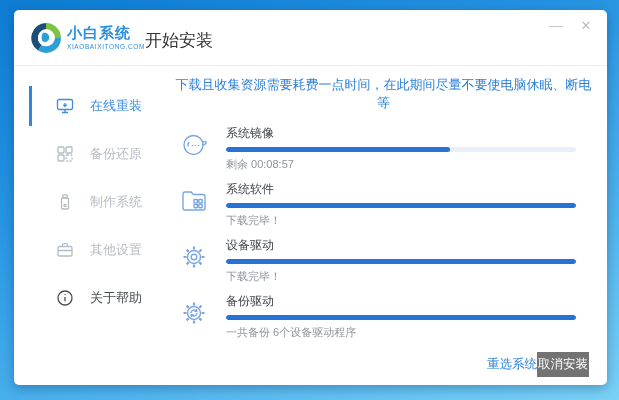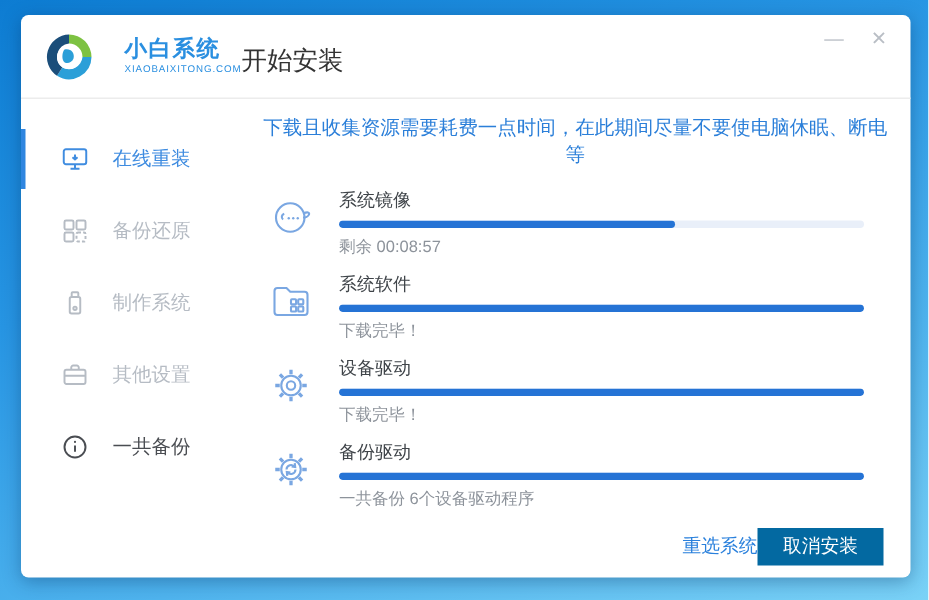--- a/index.html
+++ b/index.html
@@ -20,7 +20,7 @@
   
   .header { position:absolute; top:0; left:0; right:0; height:56px;
     border-bottom:1px solid #ececec; display:flex; align-items:center; padding-left:16px; }
-  .logo { display:flex; align-items:center; gap:21px; }
+  .logo { display:flex; align-items:center; gap:5px; }
   .logo-mark { width:32px; height:32px; }
   .brand-block { display:flex; flex-direction:column; line-height:1.1; }
   .brand-name { font-size:15px; font-weight:bold; color:#2a8fe0; letter-spacing:1px; }

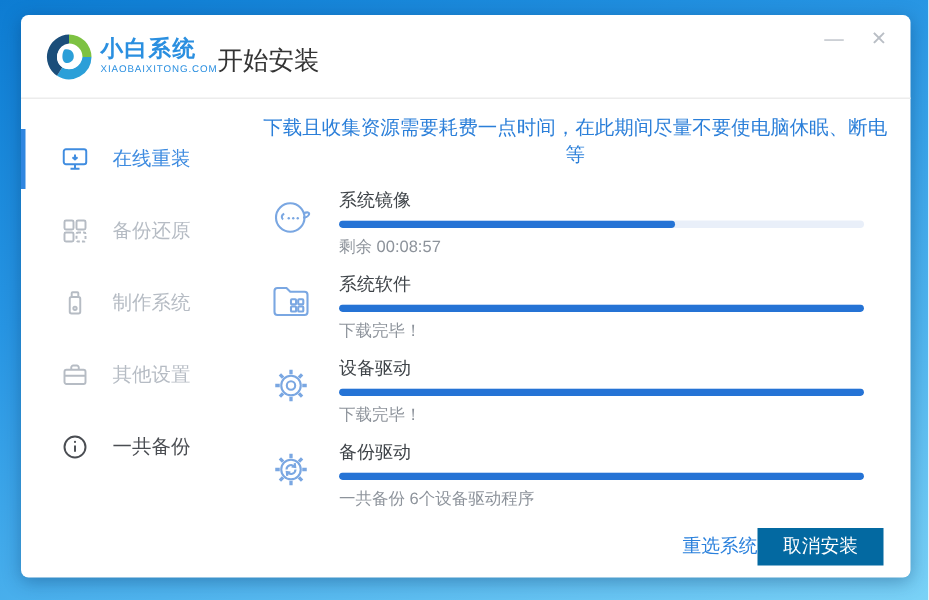--- a/index.html
+++ b/index.html
@@ -29,7 +29,7 @@
   
   .sidebar { position:absolute; top:56px; left:0; width:146px; bottom:0; padding-top:16px; }
   .side-item { position:relative; height:48px; display:flex; align-items:center;
-    padding-left:27px; gap:16px; font-size:13px; color:#b6bcc4; cursor:default; }
+    padding-left:27px; gap:16px; font-size:13px; color:#b6bcc4; cursor:default;margin-left:15px; }
   .side-item .side-icon { width:18px; height:18px; display:inline-flex; }
   .side-item .side-icon svg { width:18px; height:18px; }
   .side-item.active { color:#3f8ce0; }

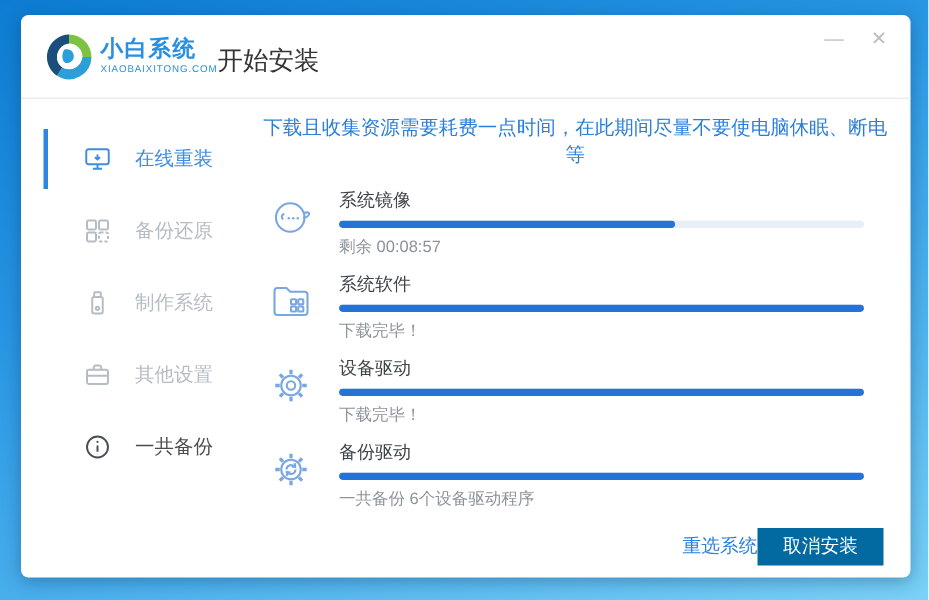--- a/index.html
+++ b/index.html
@@ -137,7 +137,7 @@
               <circle cx="9" cy="5.6" r="0.7" fill="currentColor" stroke="none"></circle>
             </svg>
           </span>
-    <span class="side-label">一共备份</span>
+    <span class="side-label">关于帮助</span>
   </div>
 </div>
 

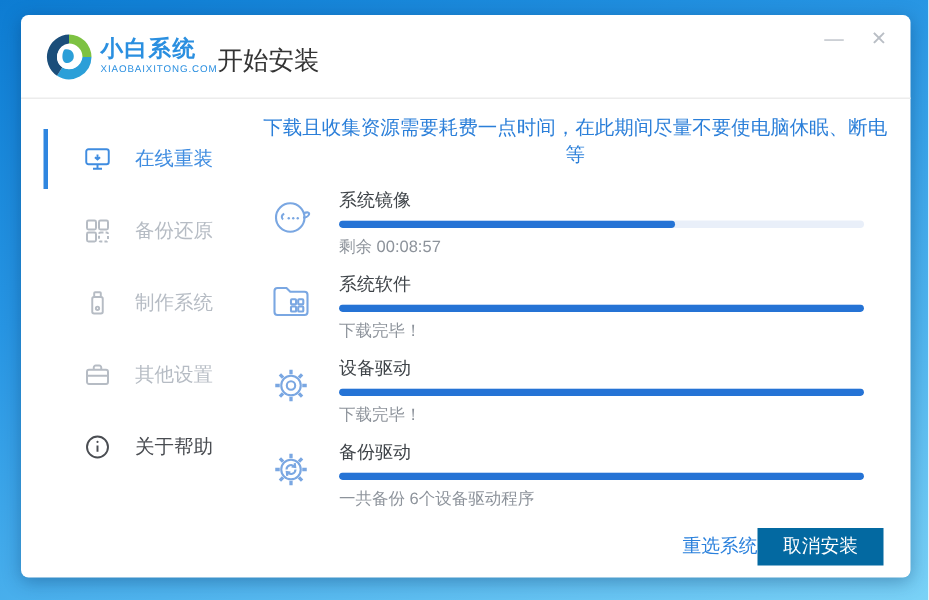--- a/index.html
+++ b/index.html
@@ -52,7 +52,7 @@
   .footer { position:absolute; right:18px; bottom:8px; display:flex; align-items:center; }
   .link-btn { font-size:12.5px; color:#2a80dc; cursor:pointer; background:none; border:none;
     font-family:inherit; }
-  .primary-btn { height:25px; padding:0 17px; background:#0369a1; color:#fff; border:none;
+  .primary-btn { height:25px; padding:0 1px; background:#737373; color:#fff; border:none;
     font-size:12.5px; font-family:inherit; cursor:pointer; }
 </style>
 </head>

